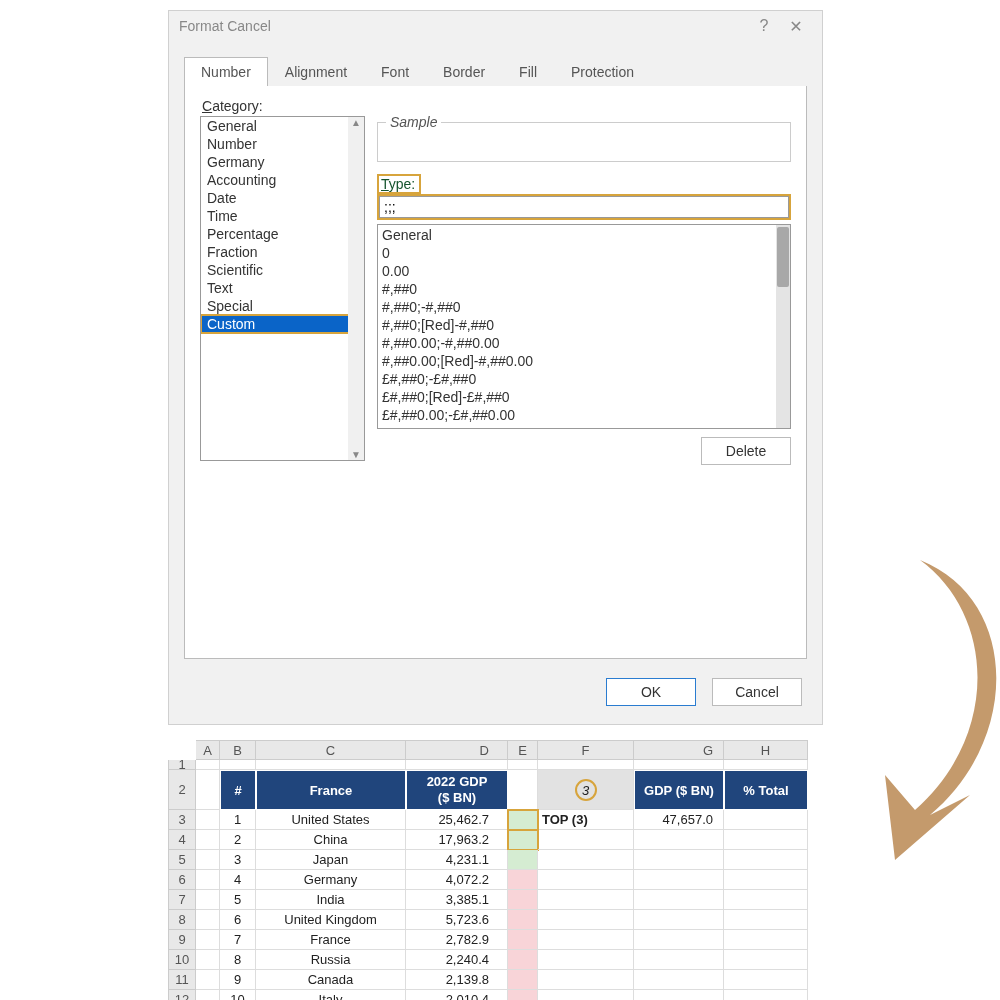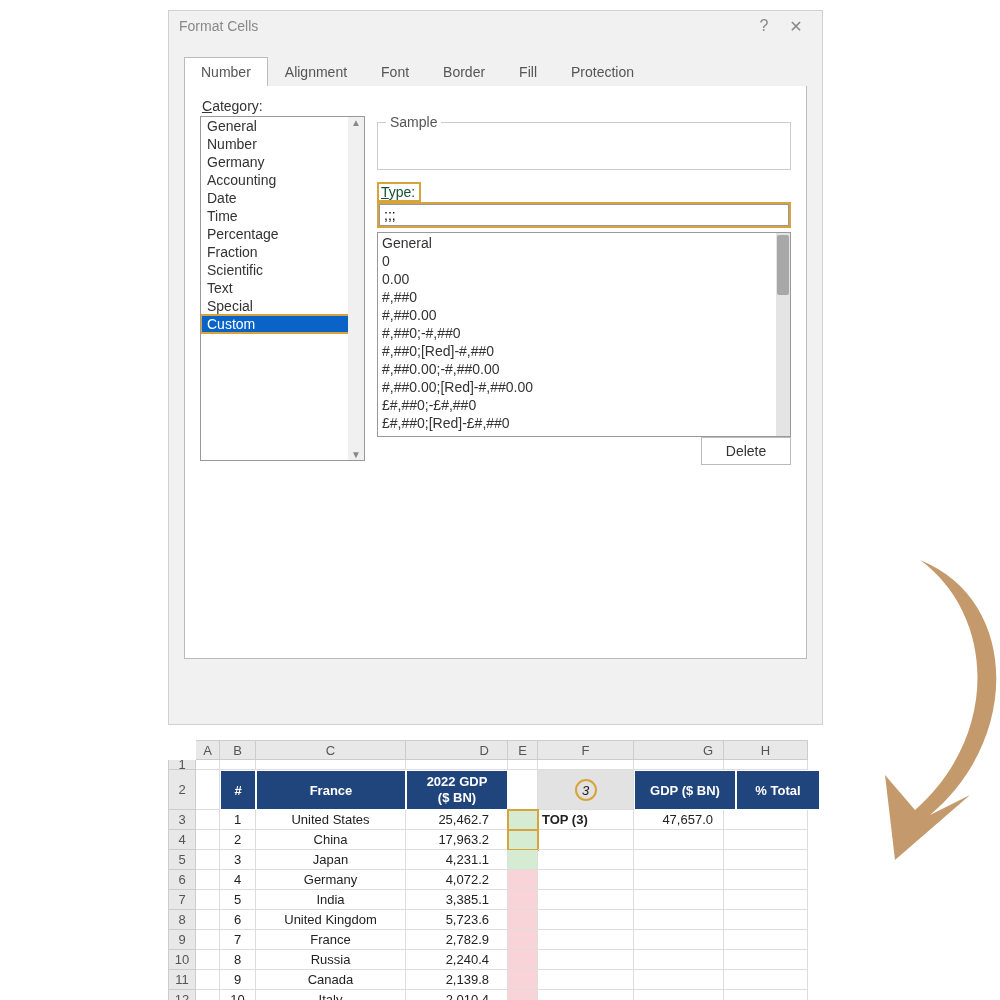--- a/index.html
+++ b/index.html
@@ -172,7 +172,7 @@
 
 <div class="dialog">
   <div class="dlg-titlebar">
-    <span>Format Cells</span>
+    <span>Format Cancel</span>
     <span class="spacer"></span>
     <span class="help">?</span>
     <span class="closex">✕</span>

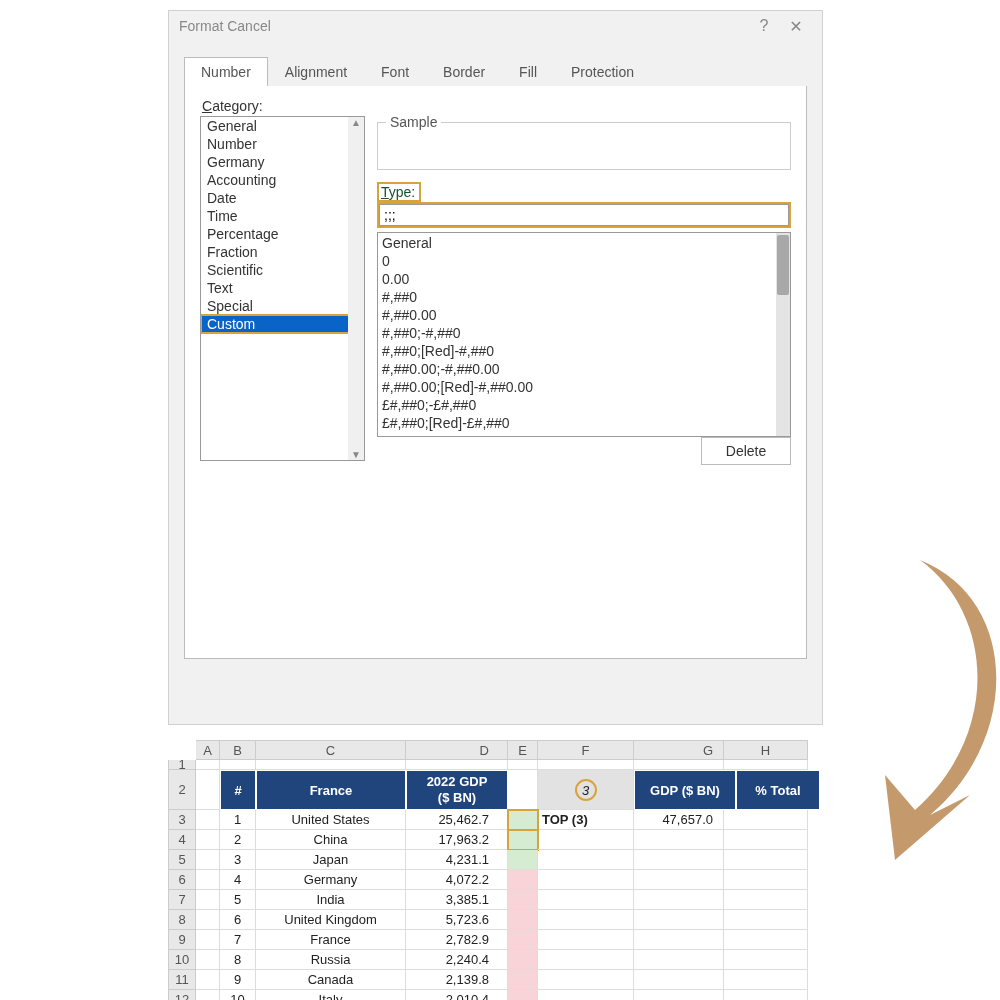--- a/index.html
+++ b/index.html
@@ -88,8 +88,8 @@
   }
   .right-col { flex:1; display:flex; flex-direction:column; }
   .fieldset {
-    border:1px solid #ccc; padding: 20px 10px 10px; margin-top: 6px;
-    position: relative; height: 48px;
+    border:1px solid #ccc; padding: 28px 10px 10px; margin-top: 6px;
+    position: relative; height: 32px; font-style: italic;
   }
   .fieldset .legend {
     position:absolute; top:-9px; left:8px; background:#fff; padding:0 4px; color:#555;

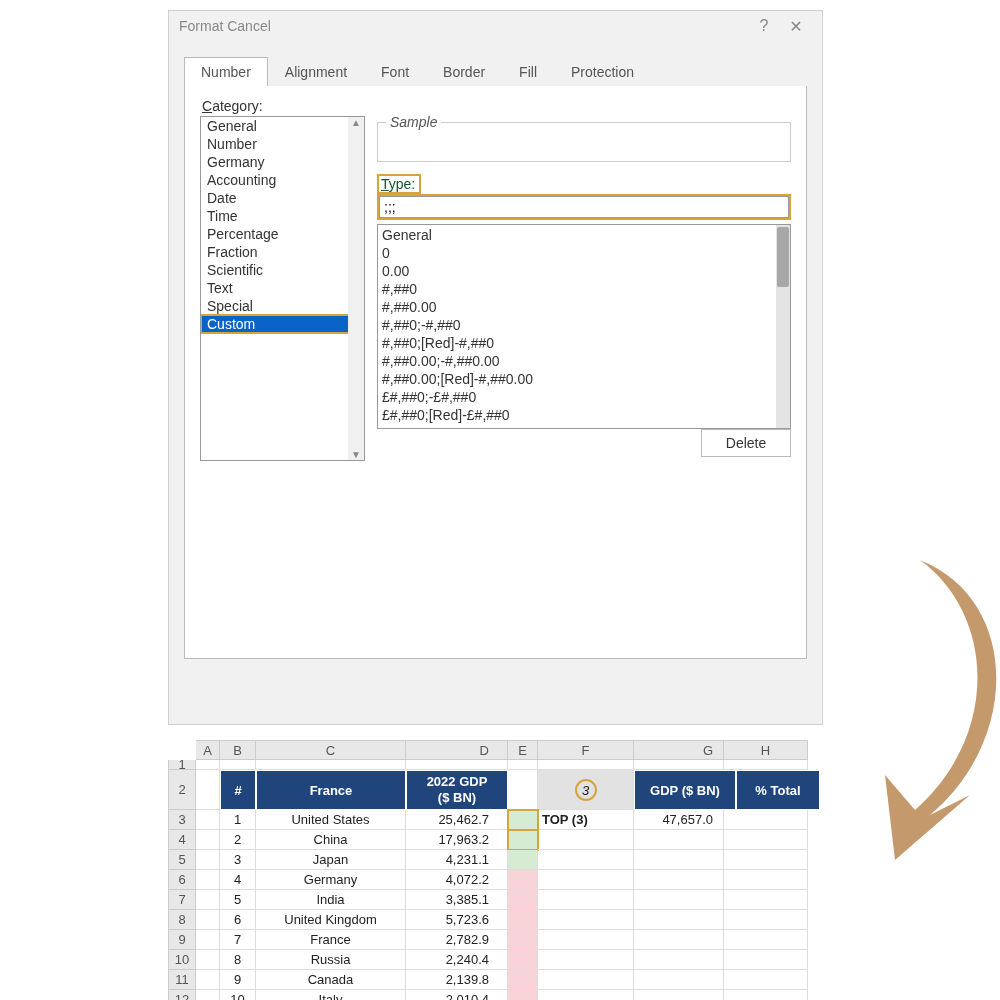--- a/index.html
+++ b/index.html
@@ -231,7 +231,6 @@
             <div class="fmt">0</div>
             <div class="fmt">0.00</div>
             <div class="fmt">#,##0</div>
-            <div class="fmt">#,##0.00</div>
             <div class="fmt">#,##0;-#,##0</div>
             <div class="fmt">#,##0;[Red]-#,##0</div>
             <div class="fmt">#,##0.00;-#,##0.00</div>

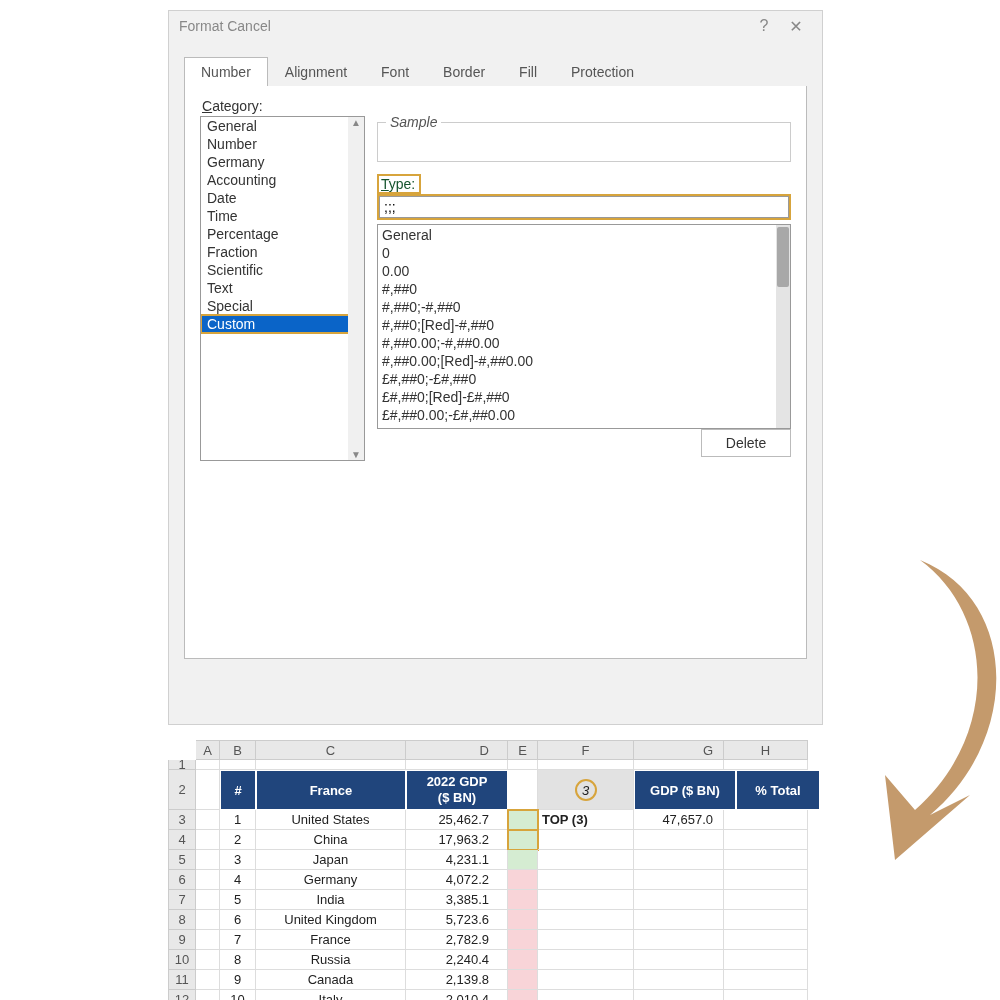--- a/index.html
+++ b/index.html
@@ -113,7 +113,7 @@
     position:absolute; right:0; top:0; bottom:0; width:14px; background:#e4e4e4;
   }
   .fmt-thumb { position:absolute; right:1px; top:2px; width:12px; height:60px; background:#a8a8a8; border-radius:2px;}
-  .delete-row { text-align:right; margin-top:0; }
+  .delete-row { text-align:right; margin-top:8px; }
   .btn {
     display:inline-block; min-width:90px; height:28px; line-height:26px;
     text-align:center; border:1px solid #bbb; background:#fff; color:#333;

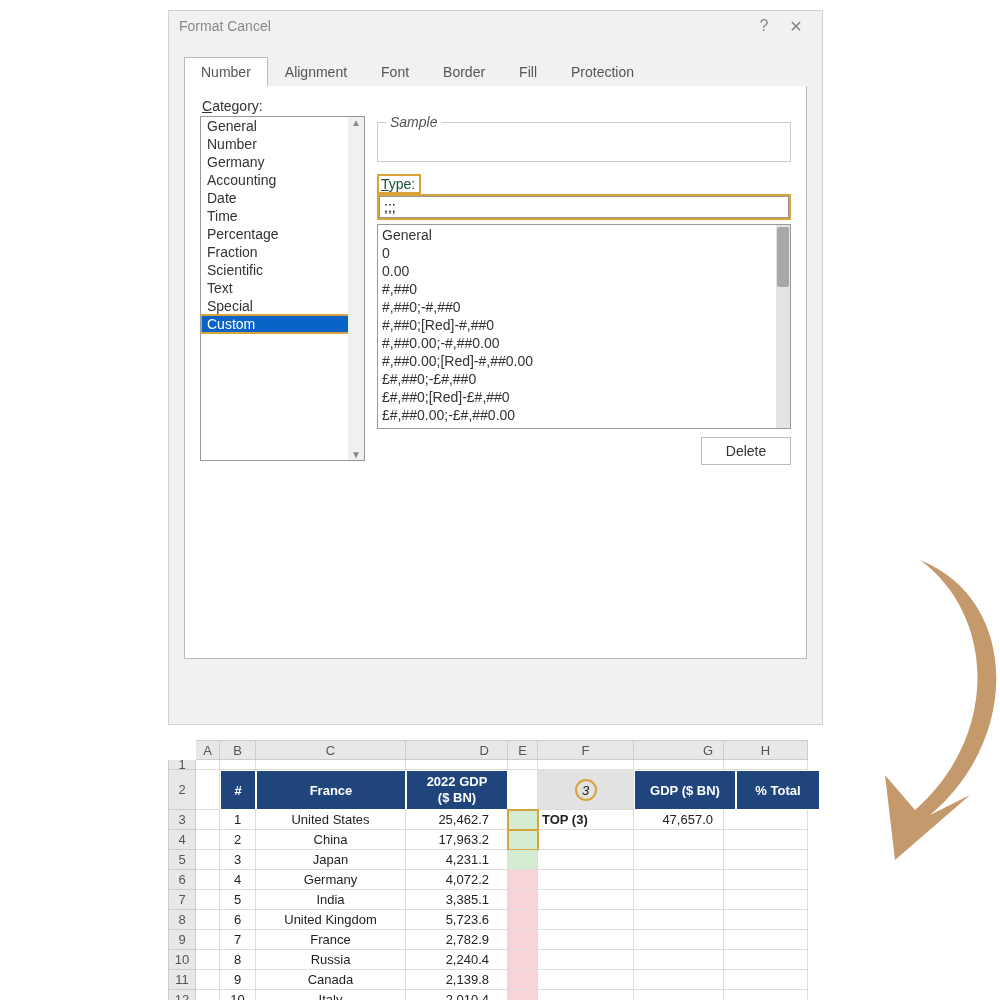--- a/index.html
+++ b/index.html
@@ -252,6 +252,10 @@
 
   </div>
 
+  <div class="dlg-buttons">
+    <span class="btn primary">OK</span>
+    <span class="btn">Cancel</span>
+  </div>
 </div>
 
 <div class="sheet">

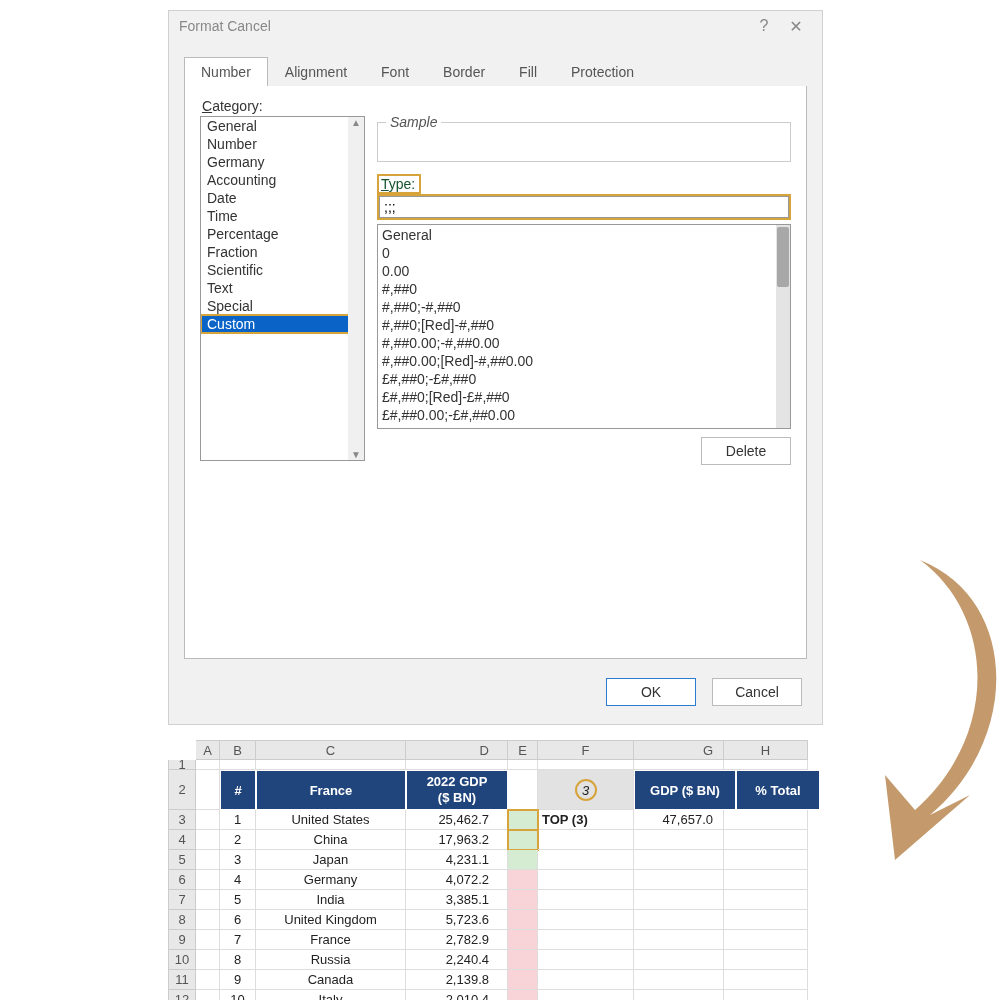--- a/index.html
+++ b/index.html
@@ -297,7 +297,7 @@
     <div class="cell cF topF-cell" style="height:40px;display:flex;align-items:center;justify-content:center;background:#e2e2e2">
       <span class="topF-circle"><i>3</i></span>
     </div>
-    <div class="hdr" style="width:102px">GDP ($ BN)</div>
+    <div class="hdr" style="width:90px">GDP ($ BN)</div>
     <div class="hdr" style="width:84px">% Total</div>
   </div>
 

